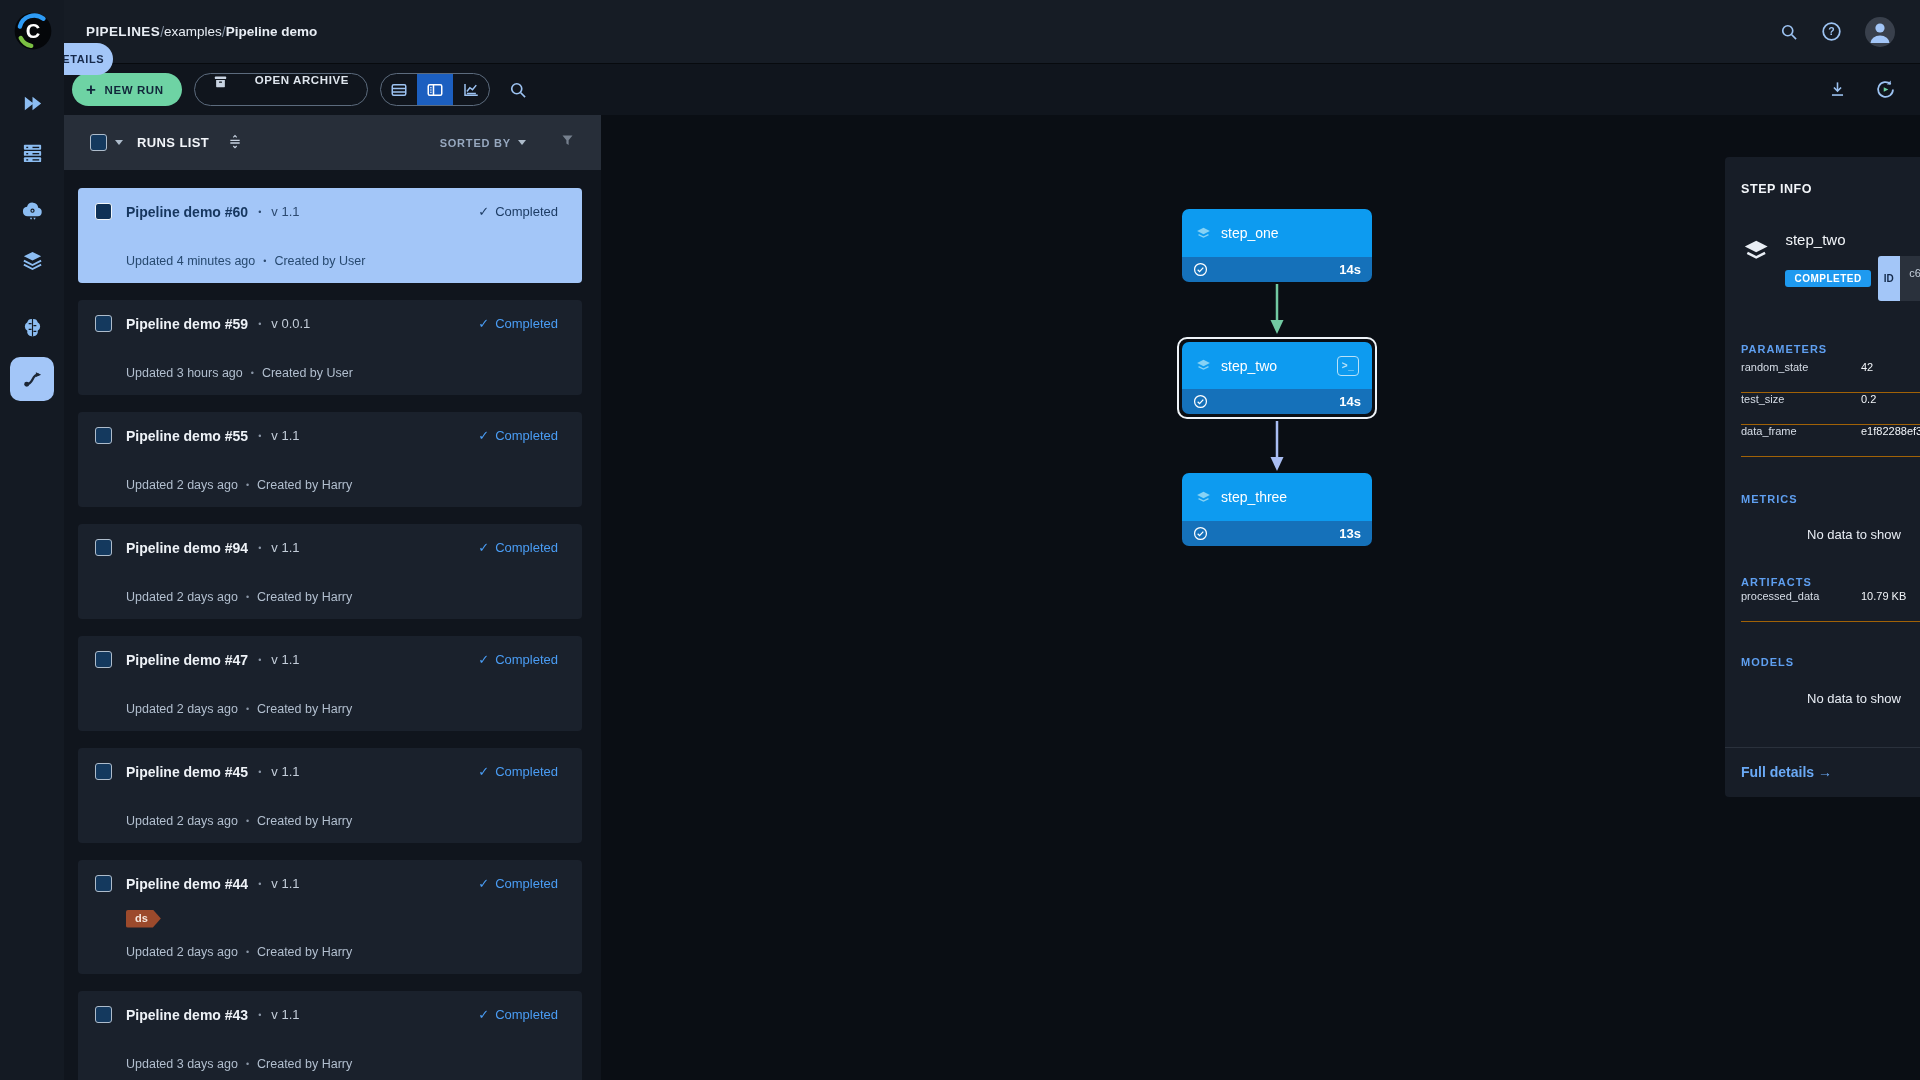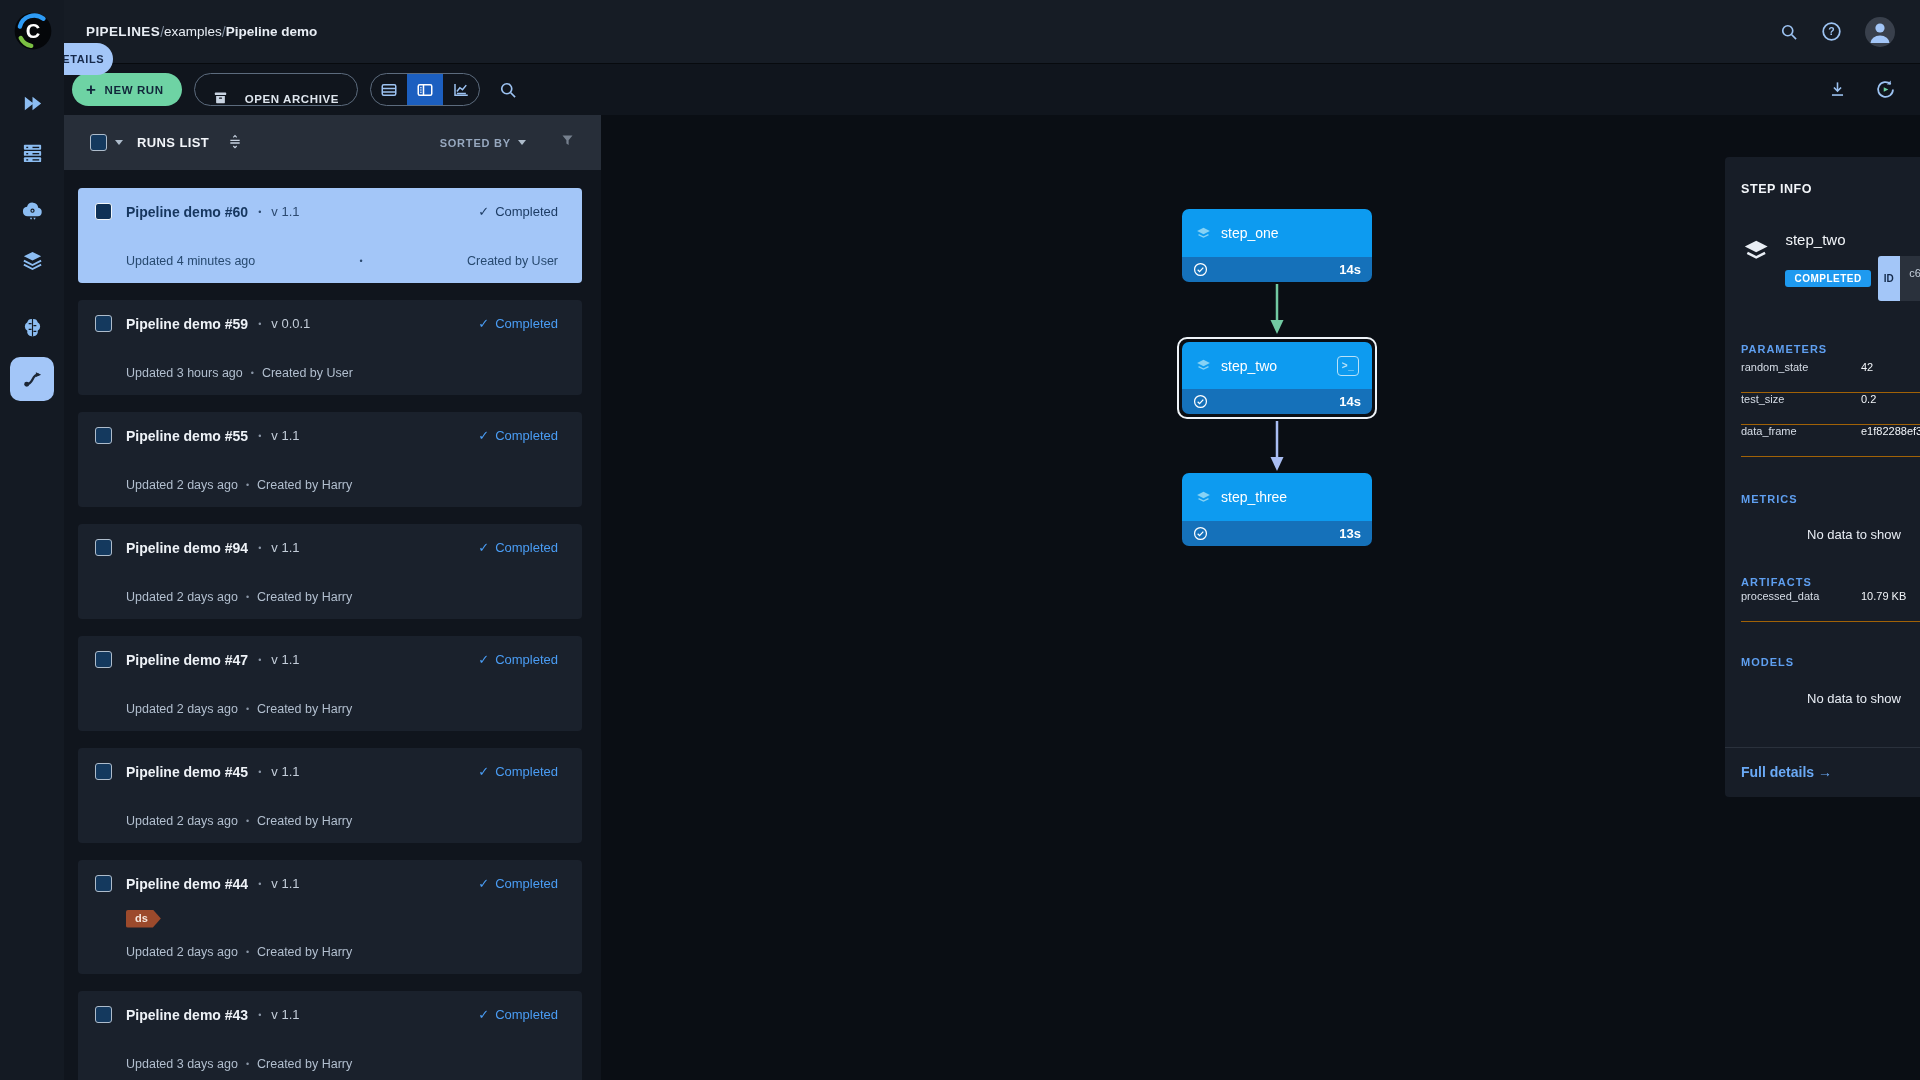--- a/index.html
+++ b/index.html
@@ -32,7 +32,7 @@
     font-family:inherit; }
   .plus-glyph { font-size:17px; font-weight:700; line-height:1; }
   .btn-outline { height:33px; margin-left:12px; padding:0 18px; border:1px solid #5c6b7d; border-radius:17px; background:transparent;
-    color:#dfe6ee; font-weight:700; font-size:11.5px; letter-spacing:.6px; display:flex; align-items:flex-end; gap:17px; cursor:pointer;
+    color:#dfe6ee; font-weight:700; font-size:11.5px; letter-spacing:.6px; display:flex; align-items:flex-start; gap:27px; cursor:pointer;
     font-family:inherit; }
   .toggle-group { height:33px; margin-left:12px; border:1px solid #5c6b7d; border-radius:17px; display:flex; overflow:hidden; }
   .toggle-seg { width:36px; height:100%; display:flex; align-items:center; justify-content:center; cursor:pointer; }

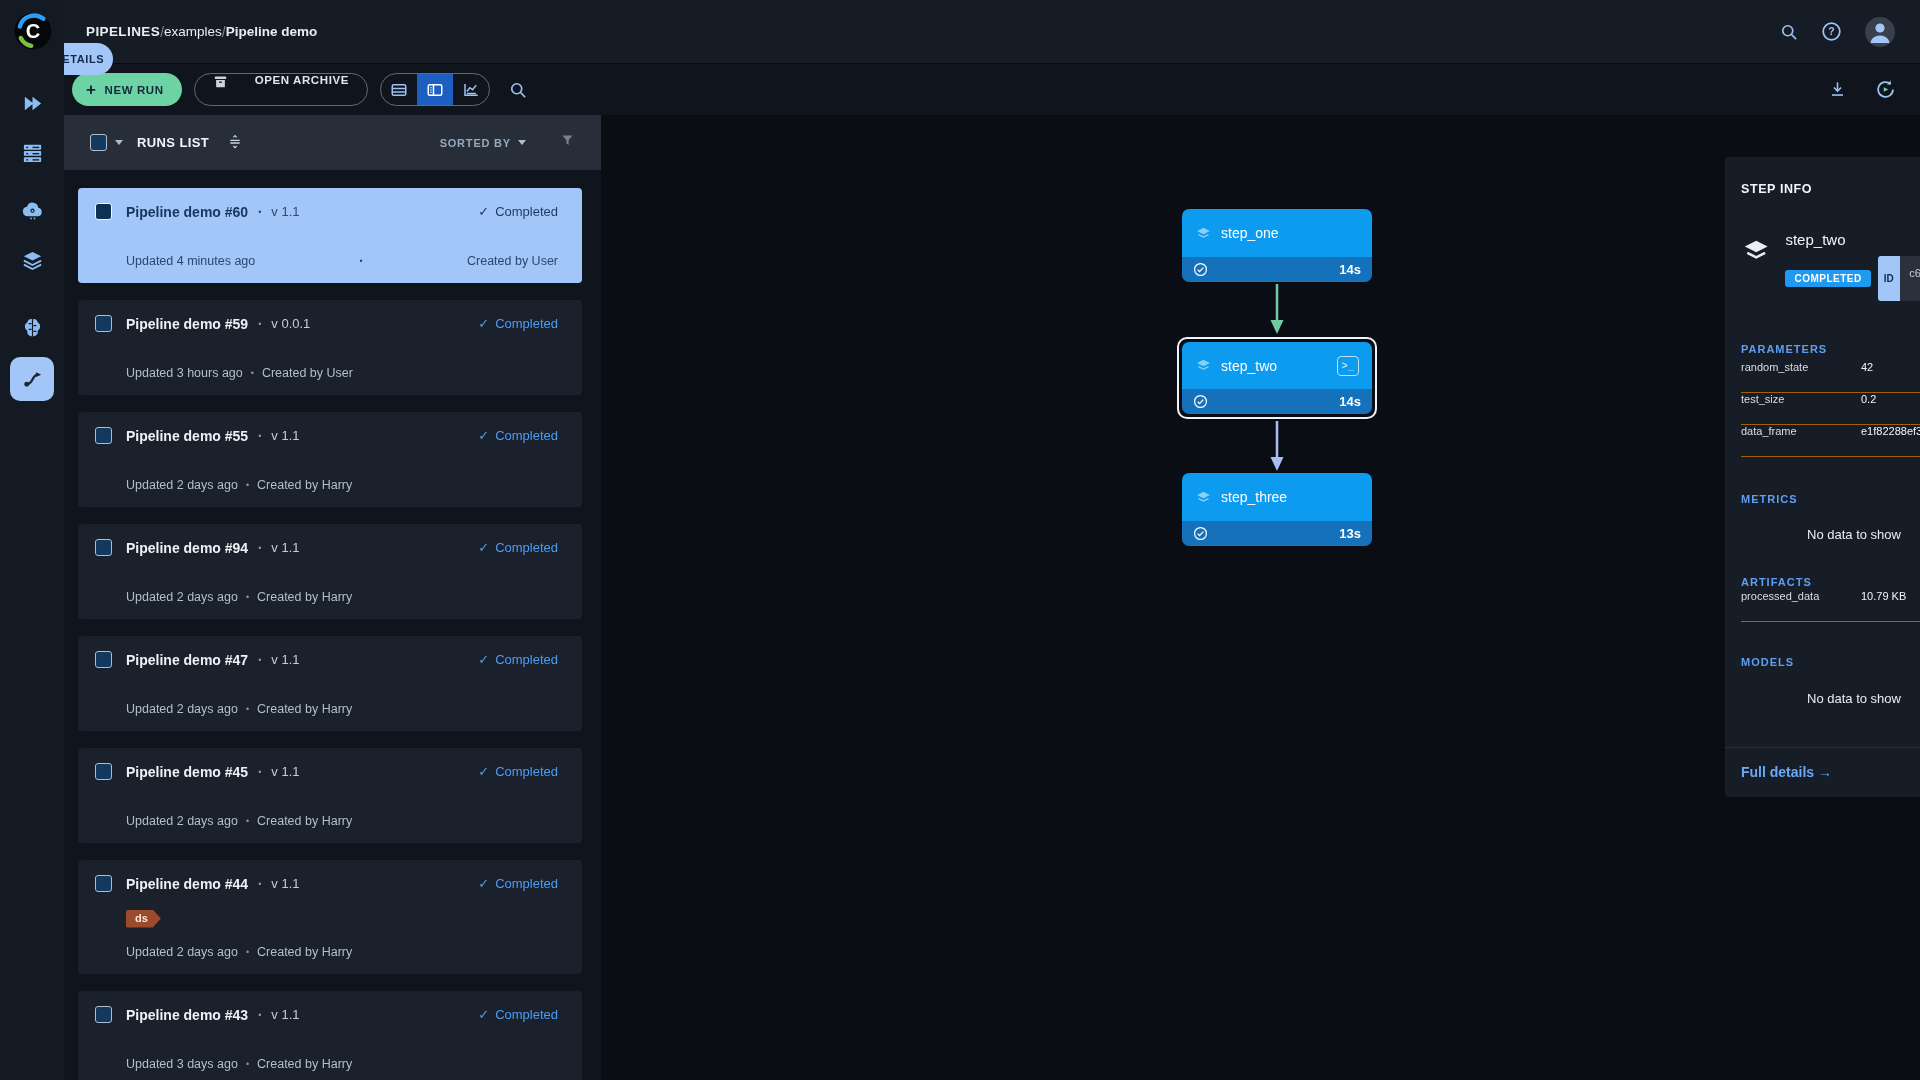--- a/index.html
+++ b/index.html
@@ -69,7 +69,7 @@
   .run-card.selected .rc-version { color:#2c4a70; }
   .run-card.selected .rc-dot { color:#2c4a70; }
   .run-card.selected .rc-status { color:#1d3c64; }
-  .run-card.selected .rc-bottom { color:#27496f;justify-content:space-between; }
+  .run-card.selected .rc-bottom { color:#27496f; }
   .run-card.selected .checkbox { border-color:#f2f6fa; background:#0f3156; }
 
   

